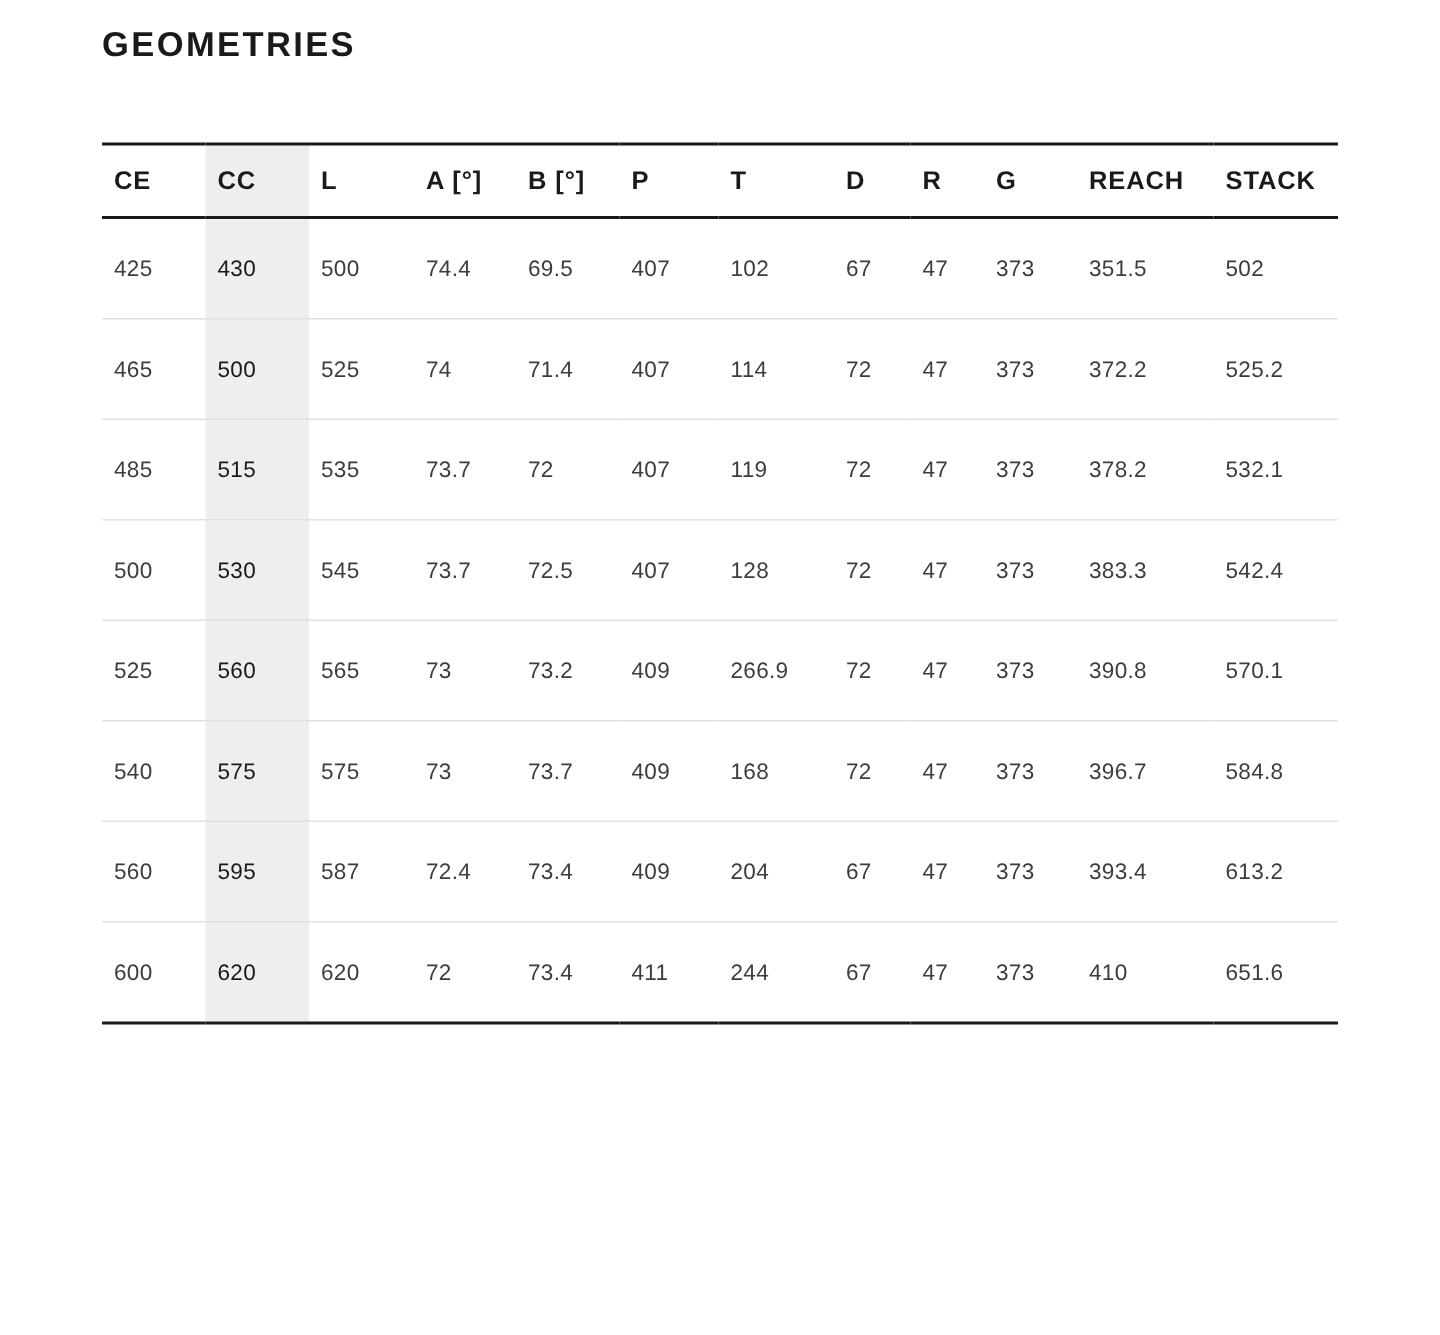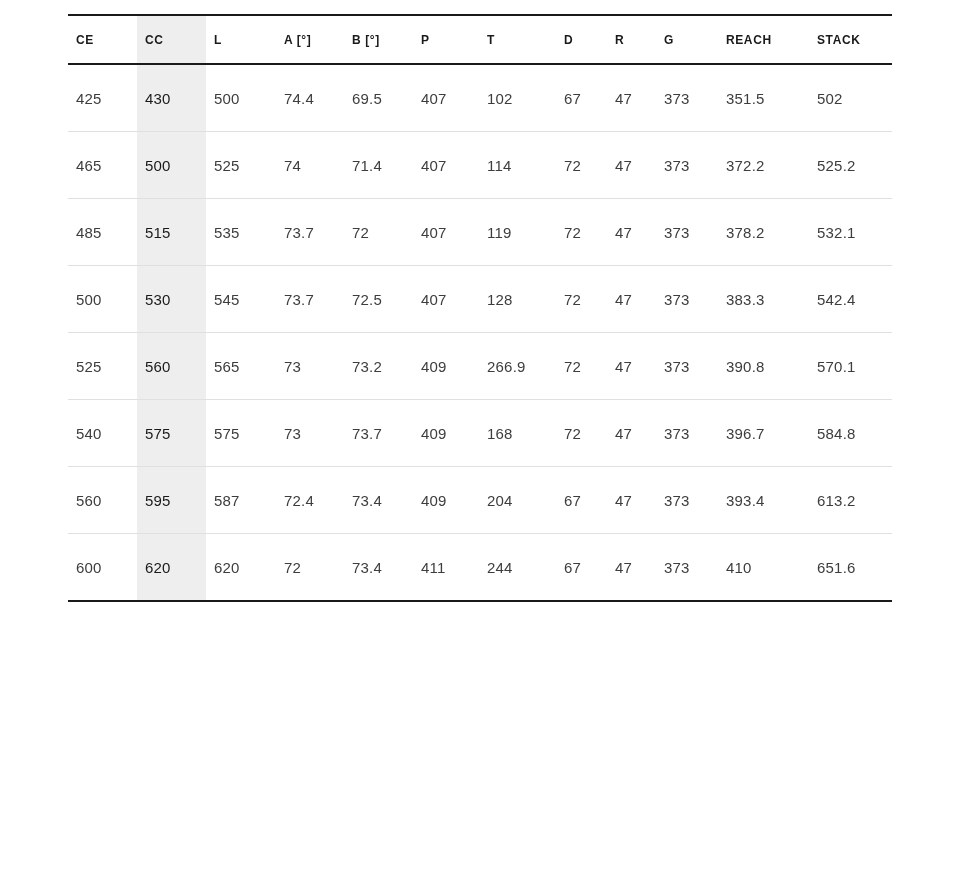--- a/index.html
+++ b/index.html
@@ -81,6 +81,7 @@
 <body>
 
 <div class="page">
+  <h1 class="page-title">GEOMETRIES</h1>
 
   <table class="geo-table">
     <colgroup>

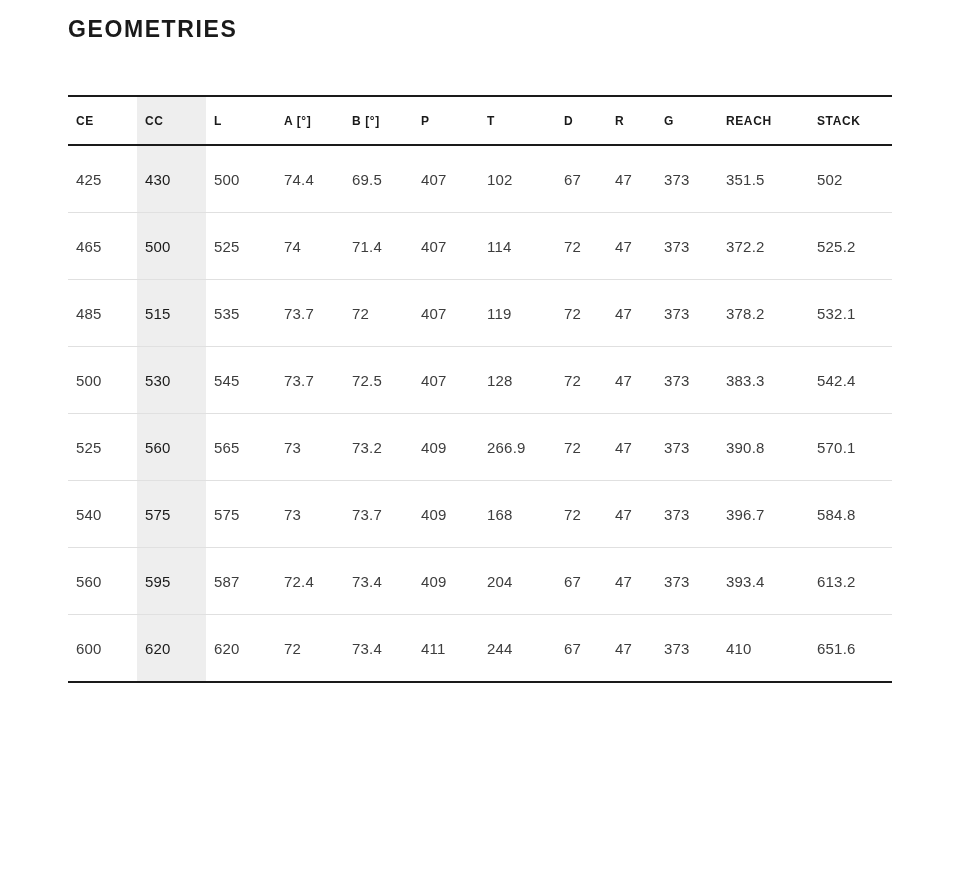--- a/index.html
+++ b/index.html
@@ -38,7 +38,7 @@
     text-align: left;
     vertical-align: middle;
     padding: 0 4px 0 8px;
-    font-size: 12px;
+    font-size: 17px;
     font-weight: 700;
     letter-spacing: 0.6px;
     color: var(--header-text, #1a1a1a);

